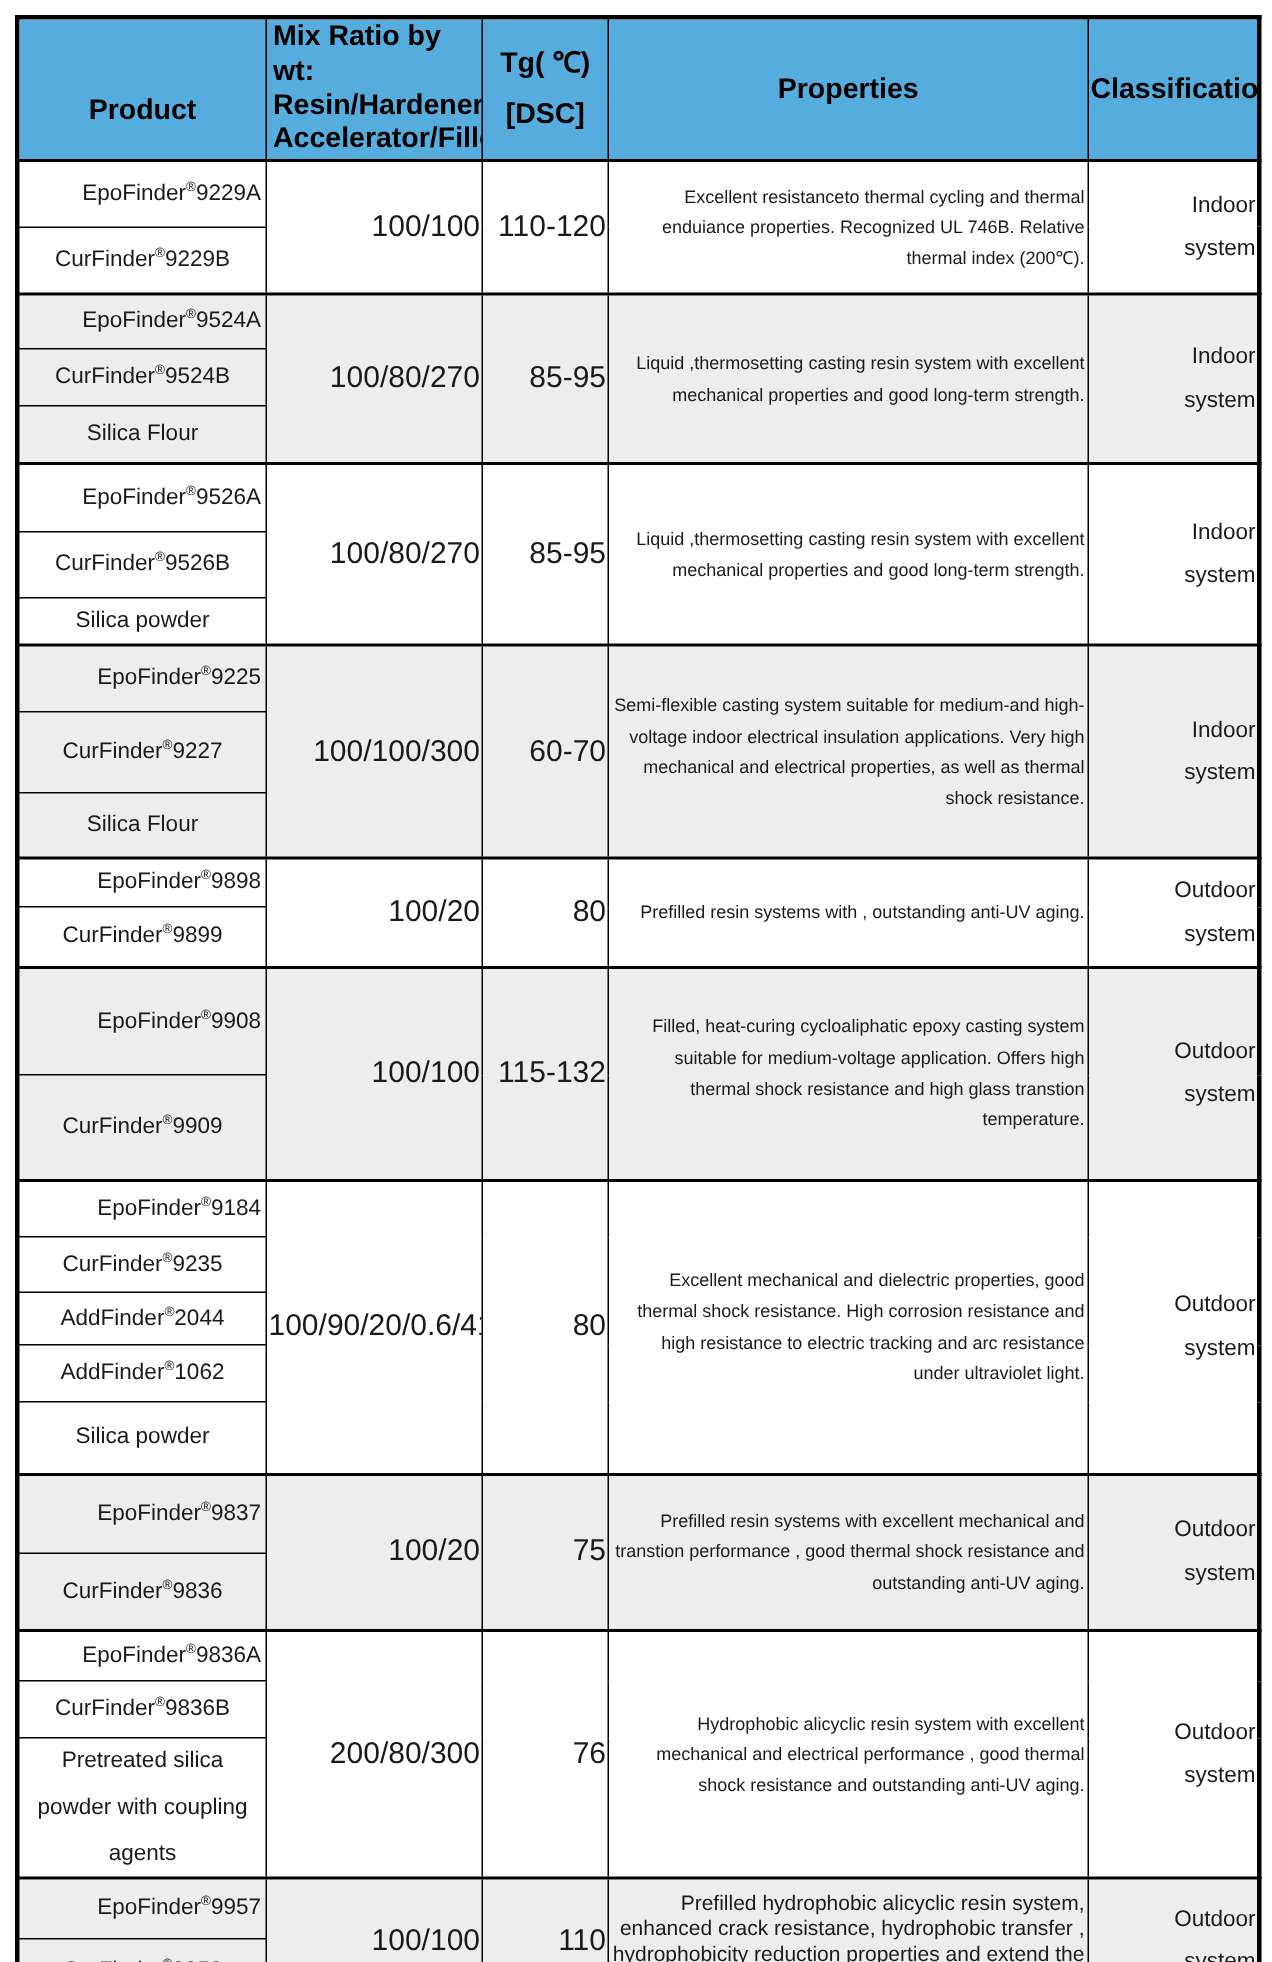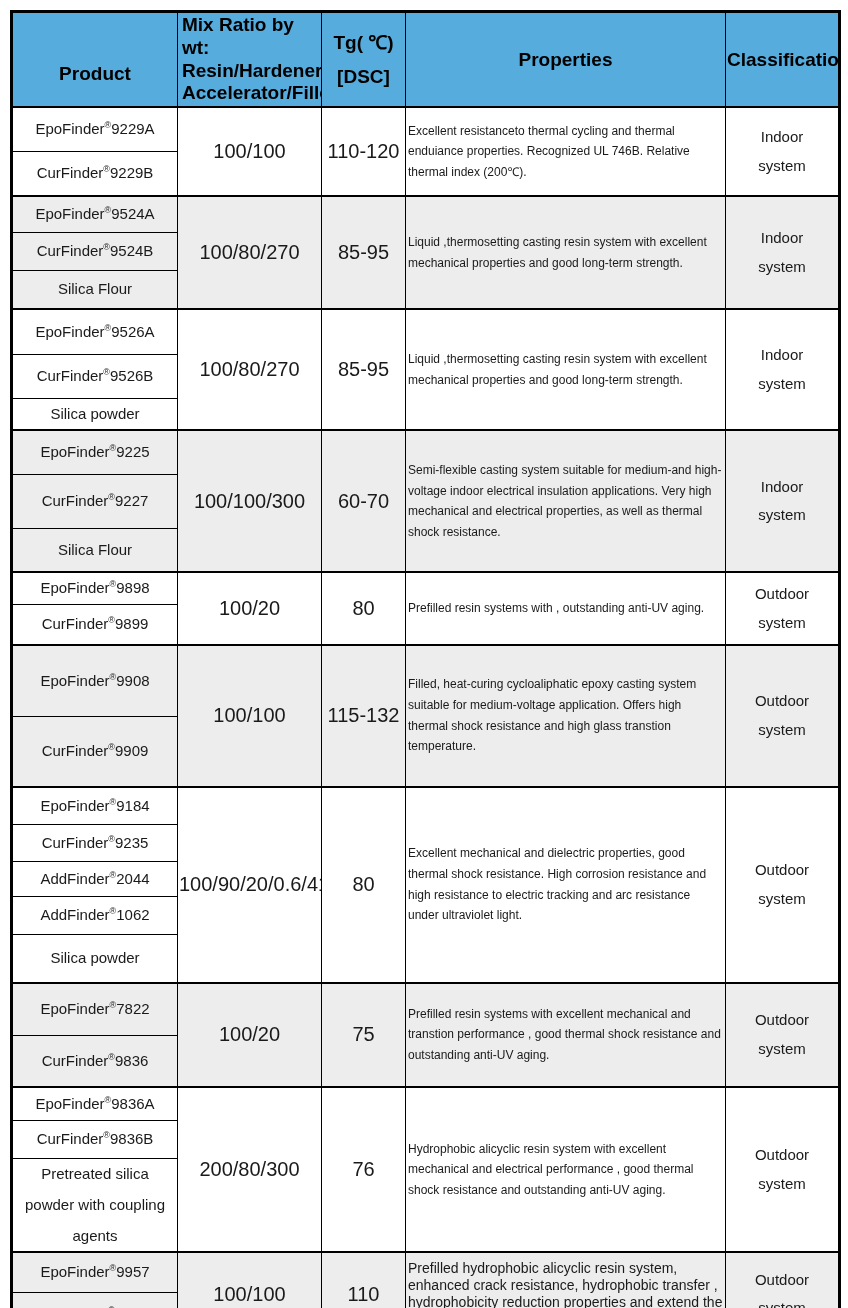--- a/index.html
+++ b/index.html
@@ -16,7 +16,7 @@
   th.th-product { vertical-align:bottom; padding-bottom:21px; }
   th.th-mix { text-align:left; padding-left:4px; white-space:pre-line; line-height:1.2; }
   th.th-tg  { white-space:pre-line; line-height:1.75; }
-  tr.g-start td { border-top:2px solid var(--border-color); }
+  tr.g-start td { border-top:2px solid var(--border-color);text-align:right; }
   td.product { text-align:center; vertical-align:middle; font-size:15px; line-height:2.05; padding:0 3px; }
   sup.reg { font-size:9px; line-height:0; }
   td.mix, td.tg { text-align:center; vertical-align:middle; font-size:20px;margin-top:42px; }

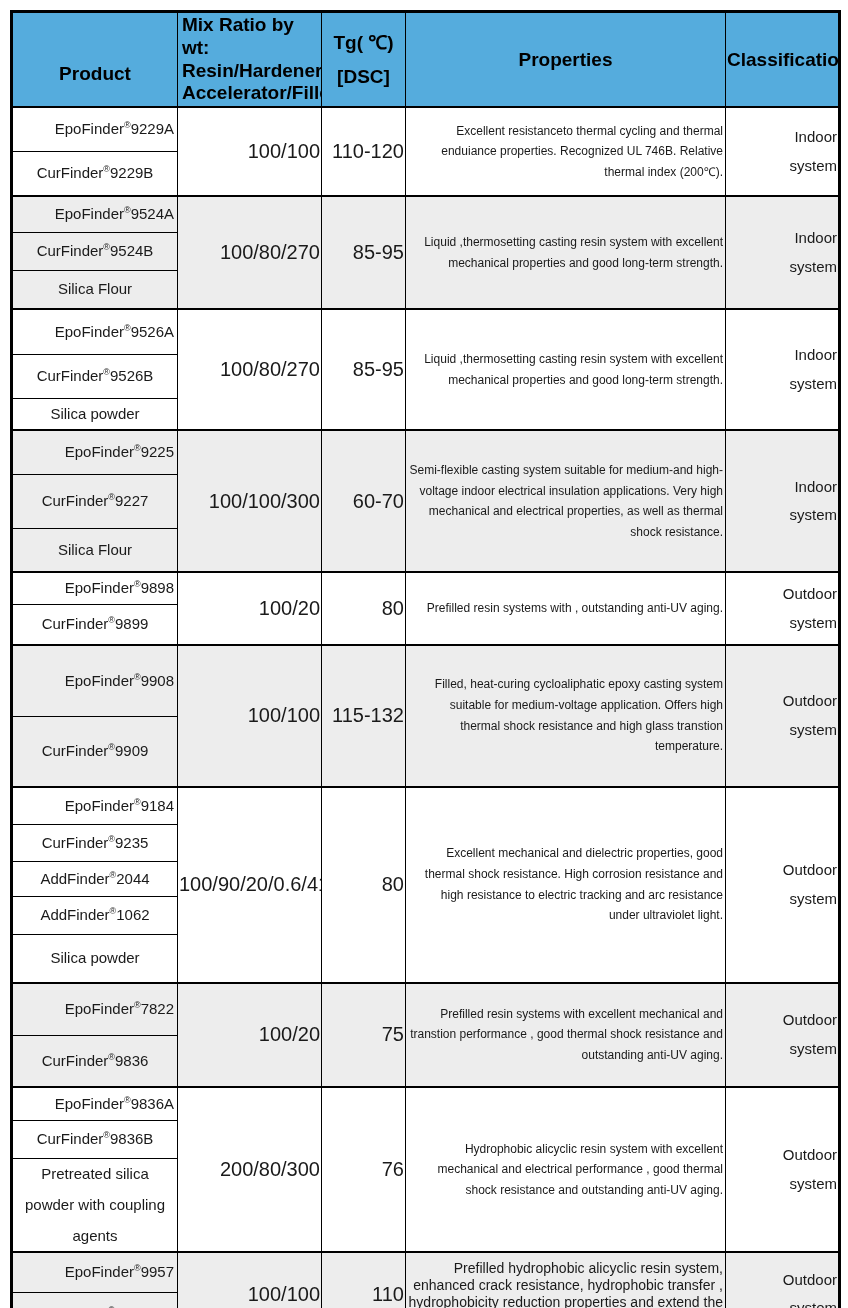--- a/index.html
+++ b/index.html
@@ -157,7 +157,7 @@
 </tr>
 
 <tr class="g-start bg-g" style="height:53px">
-  <td class="product"><span>EpoFinder</span><sup class="reg">®</sup><span>7822</span></td>
+  <td class="product"><span>EpoFinder</span><sup class="reg">®</sup><span>9837</span></td>
   <td class="mix" rowspan="2">100/20</td>
   <td class="tg" rowspan="2">75</td>
   <td class="props" rowspan="2">Prefilled resin systems with excellent mechanical and transtion performance , good thermal shock resistance and outstanding anti-UV aging.</td>

